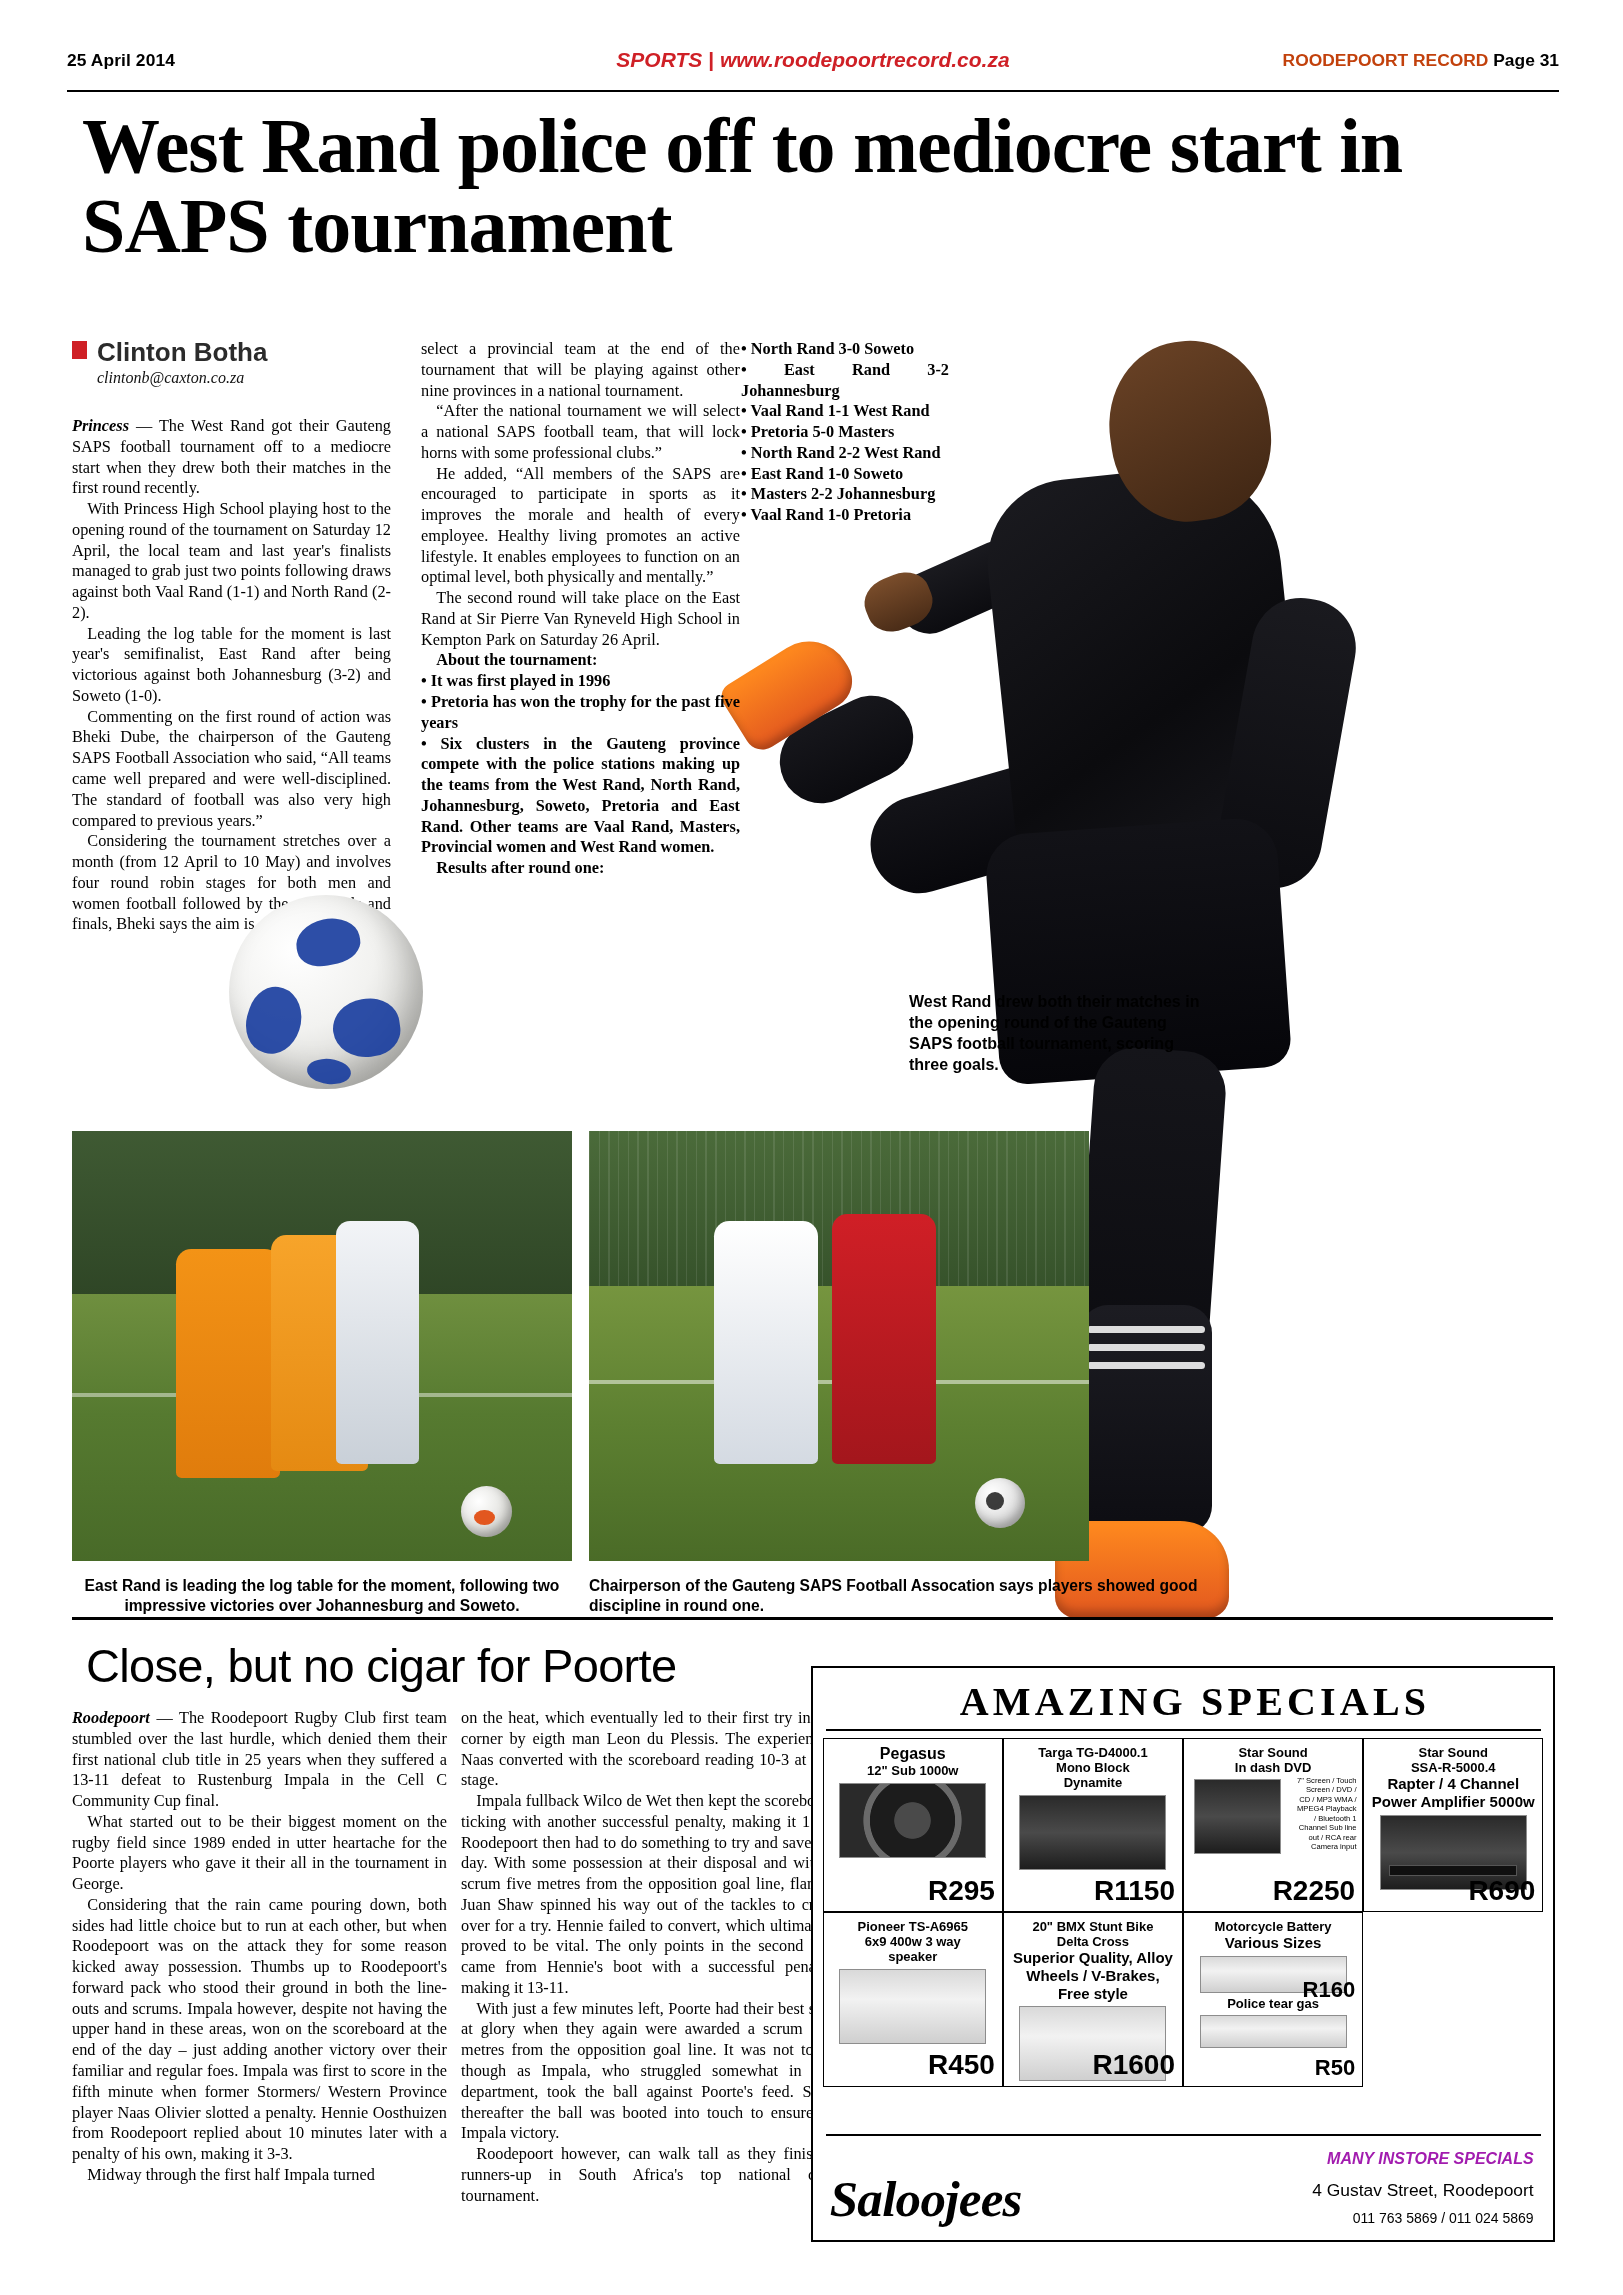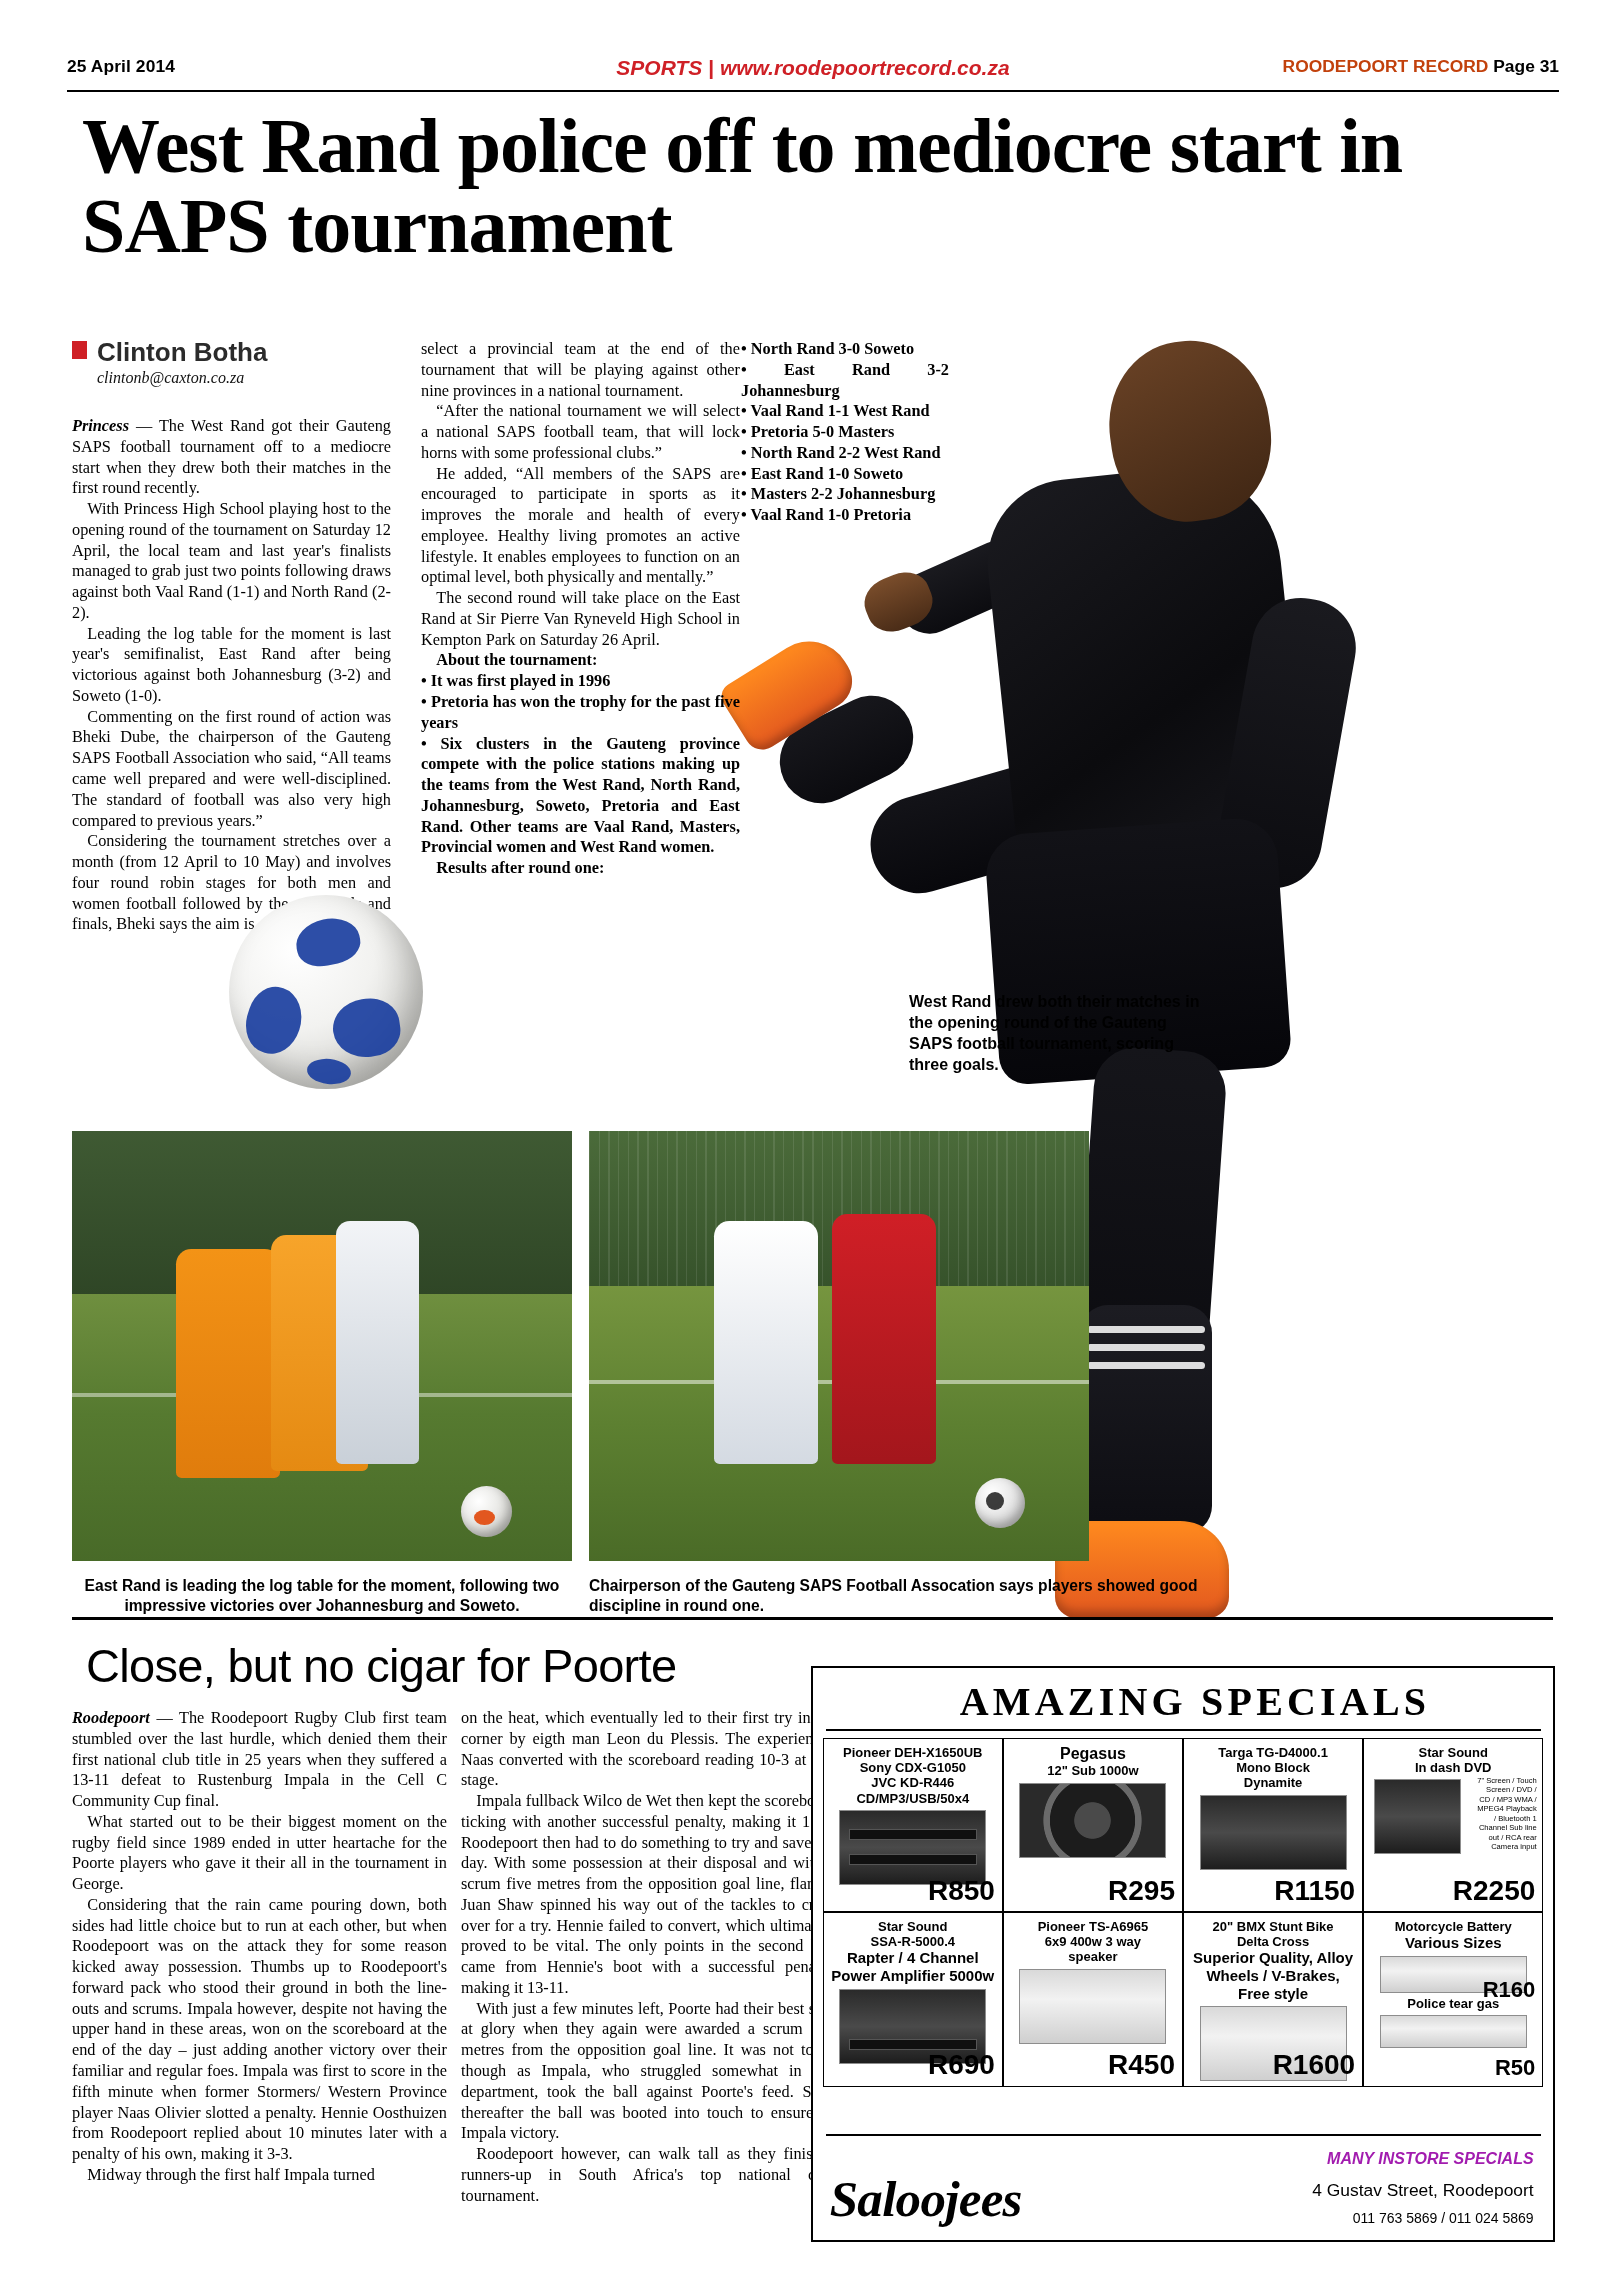--- a/index.html
+++ b/index.html
@@ -15,8 +15,8 @@
 
   
   .masthead {
-    position:absolute; left:67px; top:56px; width:1492px; height:32px;
-    display:flex; align-items:flex-start; justify-content:space-between;
+    position:absolute; left:67px; top:44px; width:1492px; height:32px;
+    display:flex; align-items:center; justify-content:space-between;
   }
   .masthead-date {
     font-family:"Liberation Sans", sans-serif;

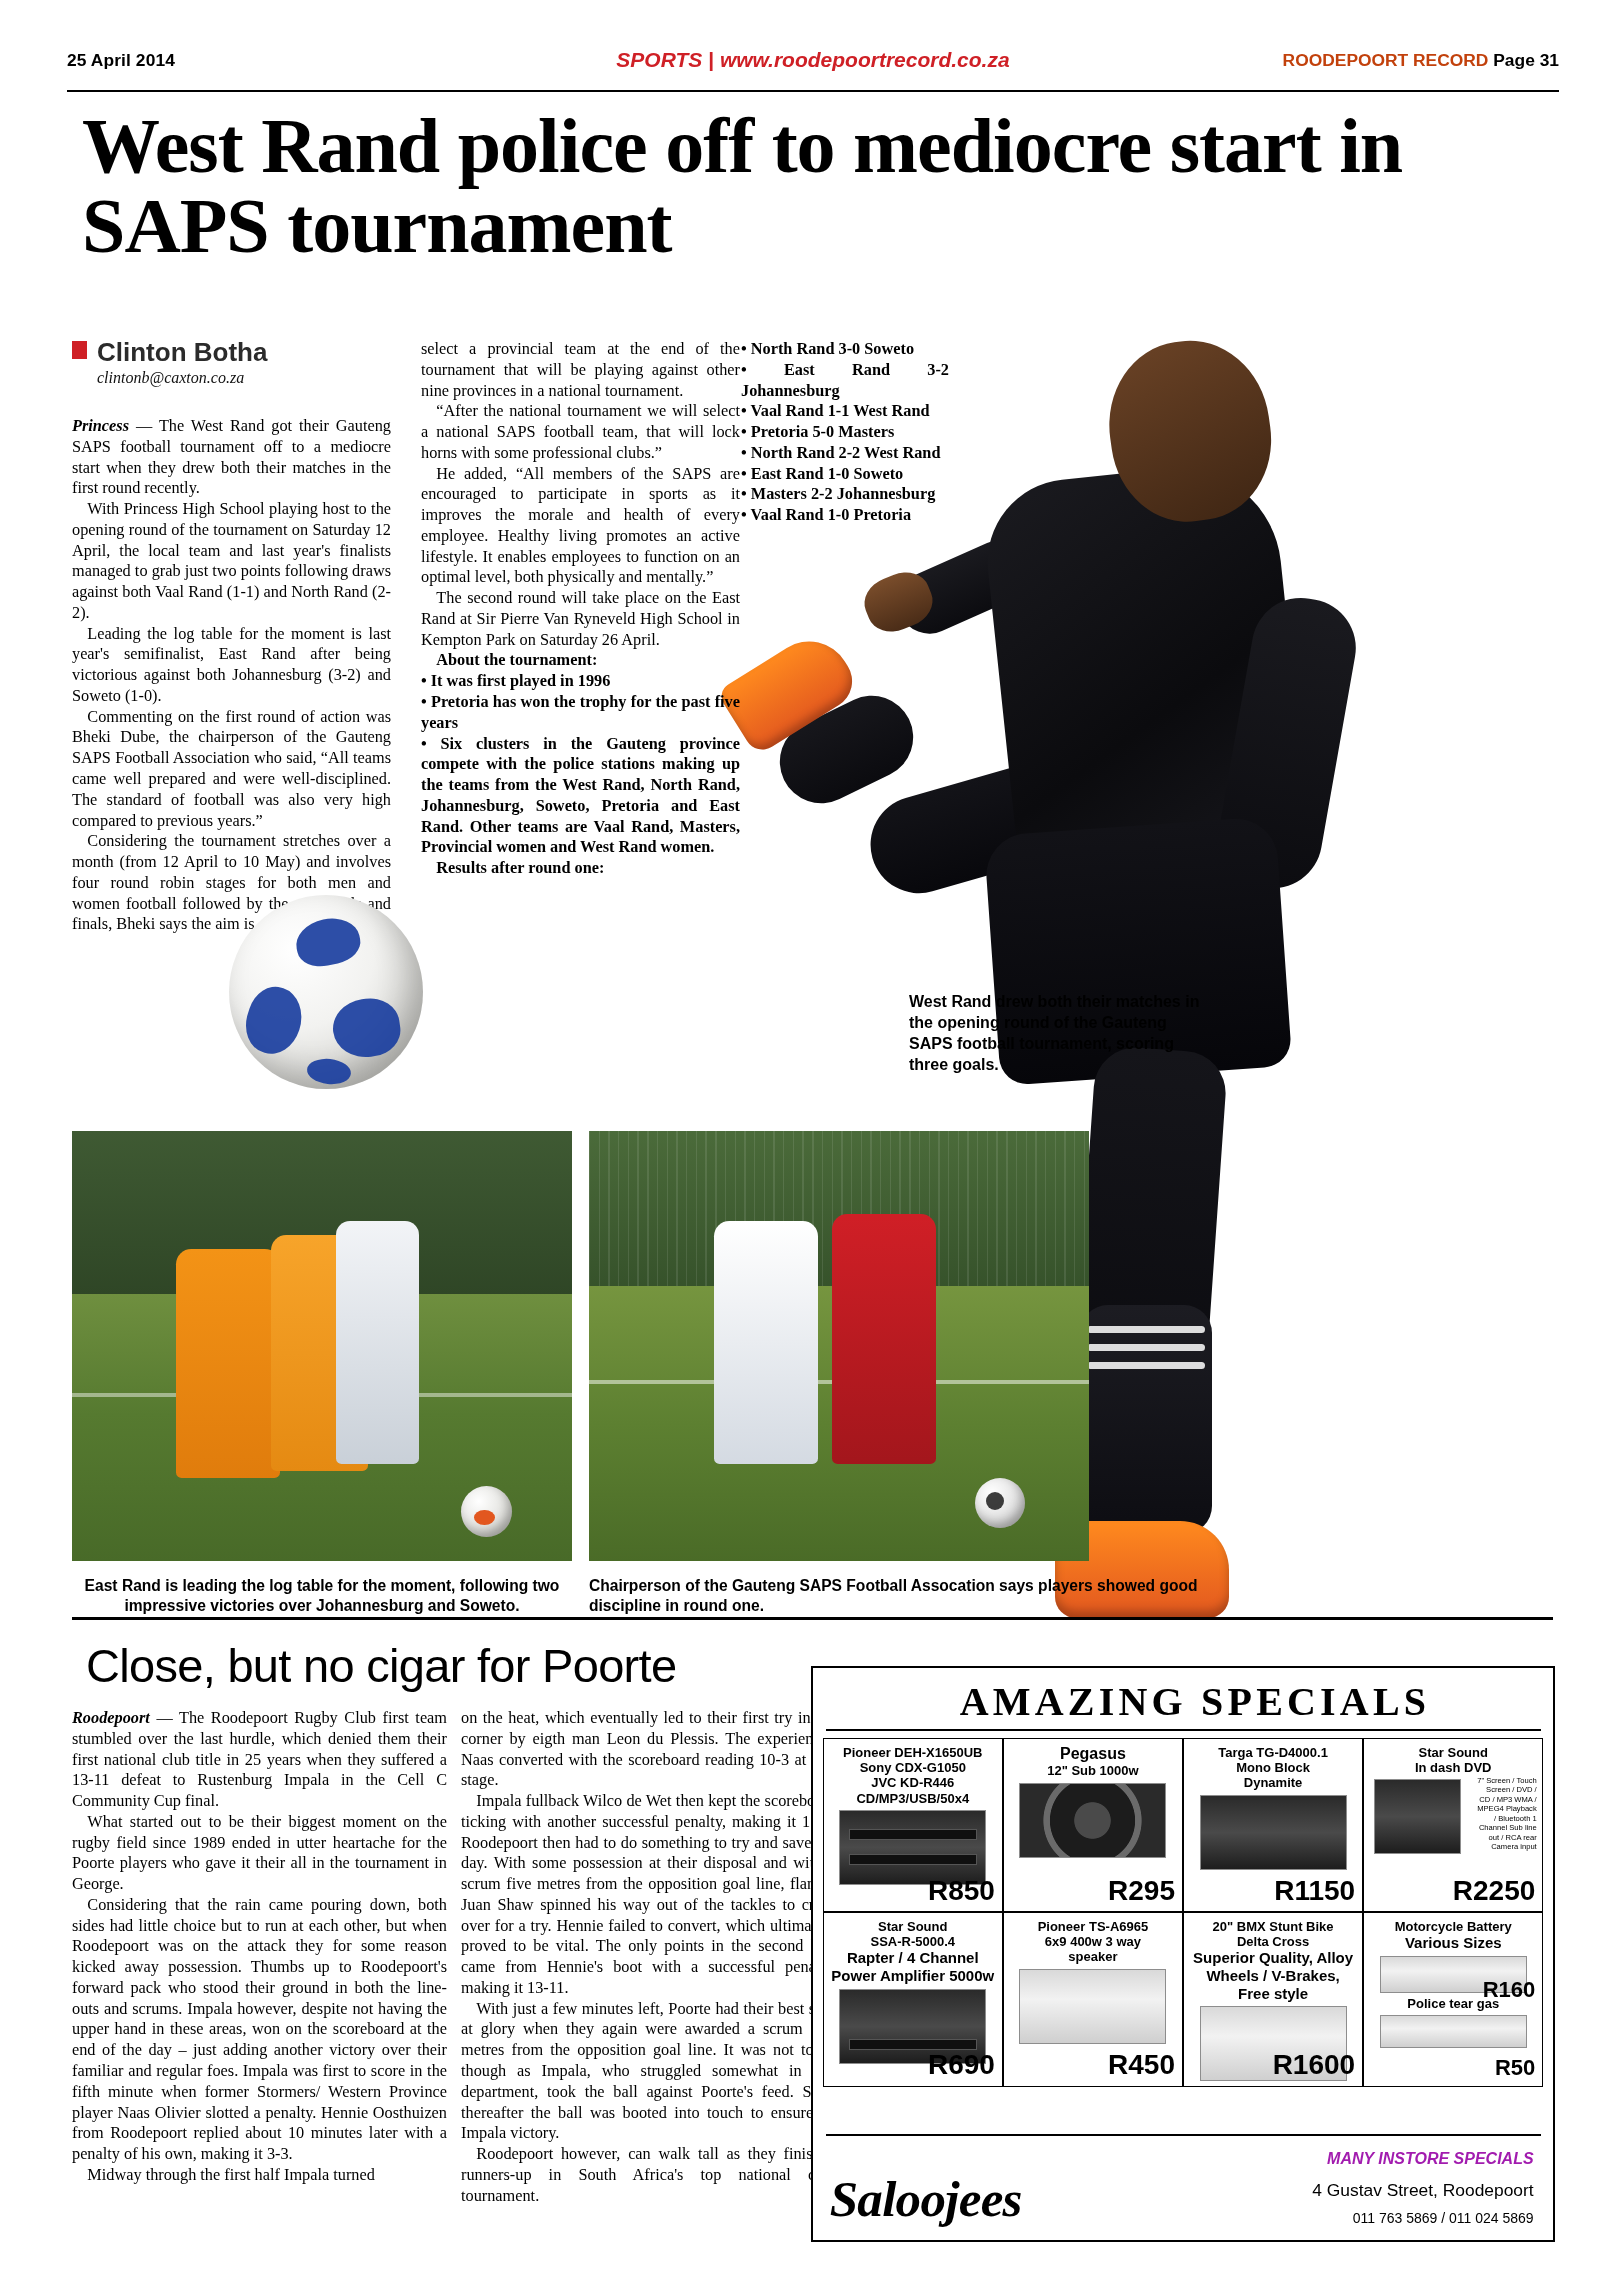--- a/index.html
+++ b/index.html
@@ -384,19 +384,6 @@
 
     <div class="ad-grid">
 
-      <div class="ad-cell">
-        <div class="ttl">
-          <div>Pioneer DEH-X1650UB</div>
-          <div>Sony CDX-G1050</div>
-          <div>JVC KD-R446</div>
-          <div>CD/MP3/USB/50x4</div>
-        </div>
-        <div class="pic dark">
-            <div class="strip" style="top:18px"></div>
-            <div class="strip" style="top:43px"></div>
-          </div>
-        <div class="price">R850</div>
-      </div>
 
       <div class="ad-cell">
         <div class="ttl">

